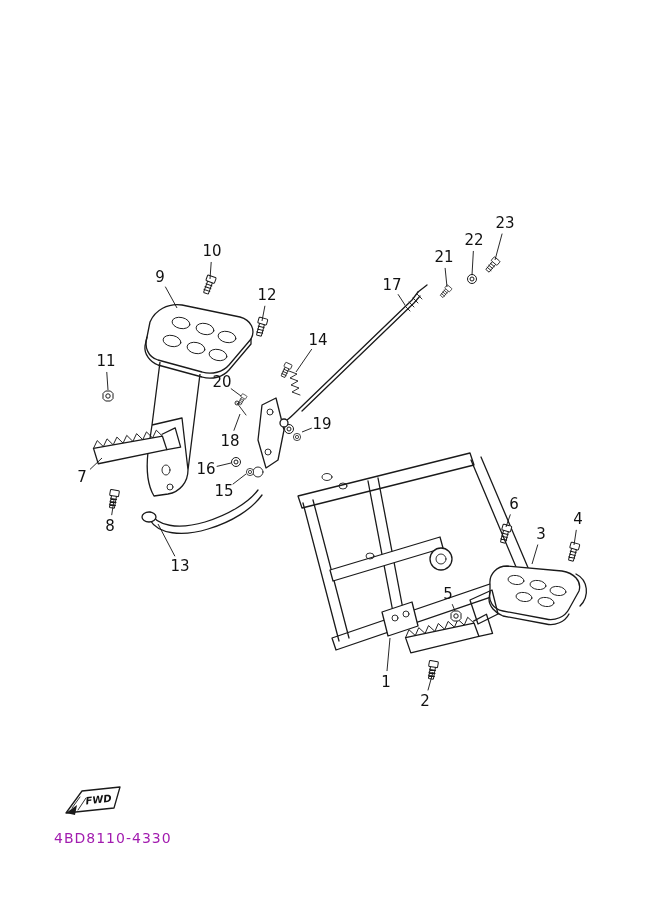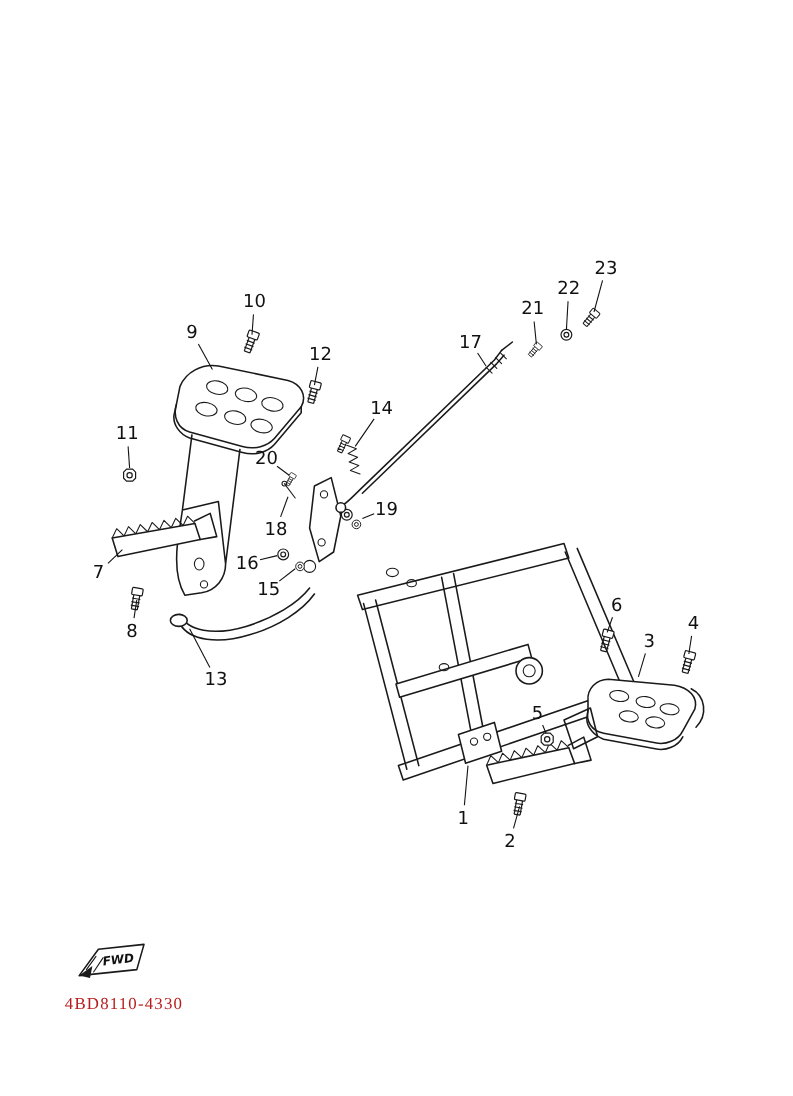--- a/index.html
+++ b/index.html
@@ -18,9 +18,8 @@
   #callout-layer line { stroke:#111; stroke-width:0.9; }
   .fwd-text { font-family:"DejaVu Sans", sans-serif; font-size:10px; font-weight:bold; font-style:italic; fill:#111; }
   .footer-code {
-    position:absolute; left:54px; top:830px; font-size:14px; color:#b91c1c;
+    position:absolute; left:54px; top:830px; font-size:14px; color:#a21caf;
     letter-spacing:1px;
-    font-family:Liberation Serif, serif;
   }
 </style>
 </head>

